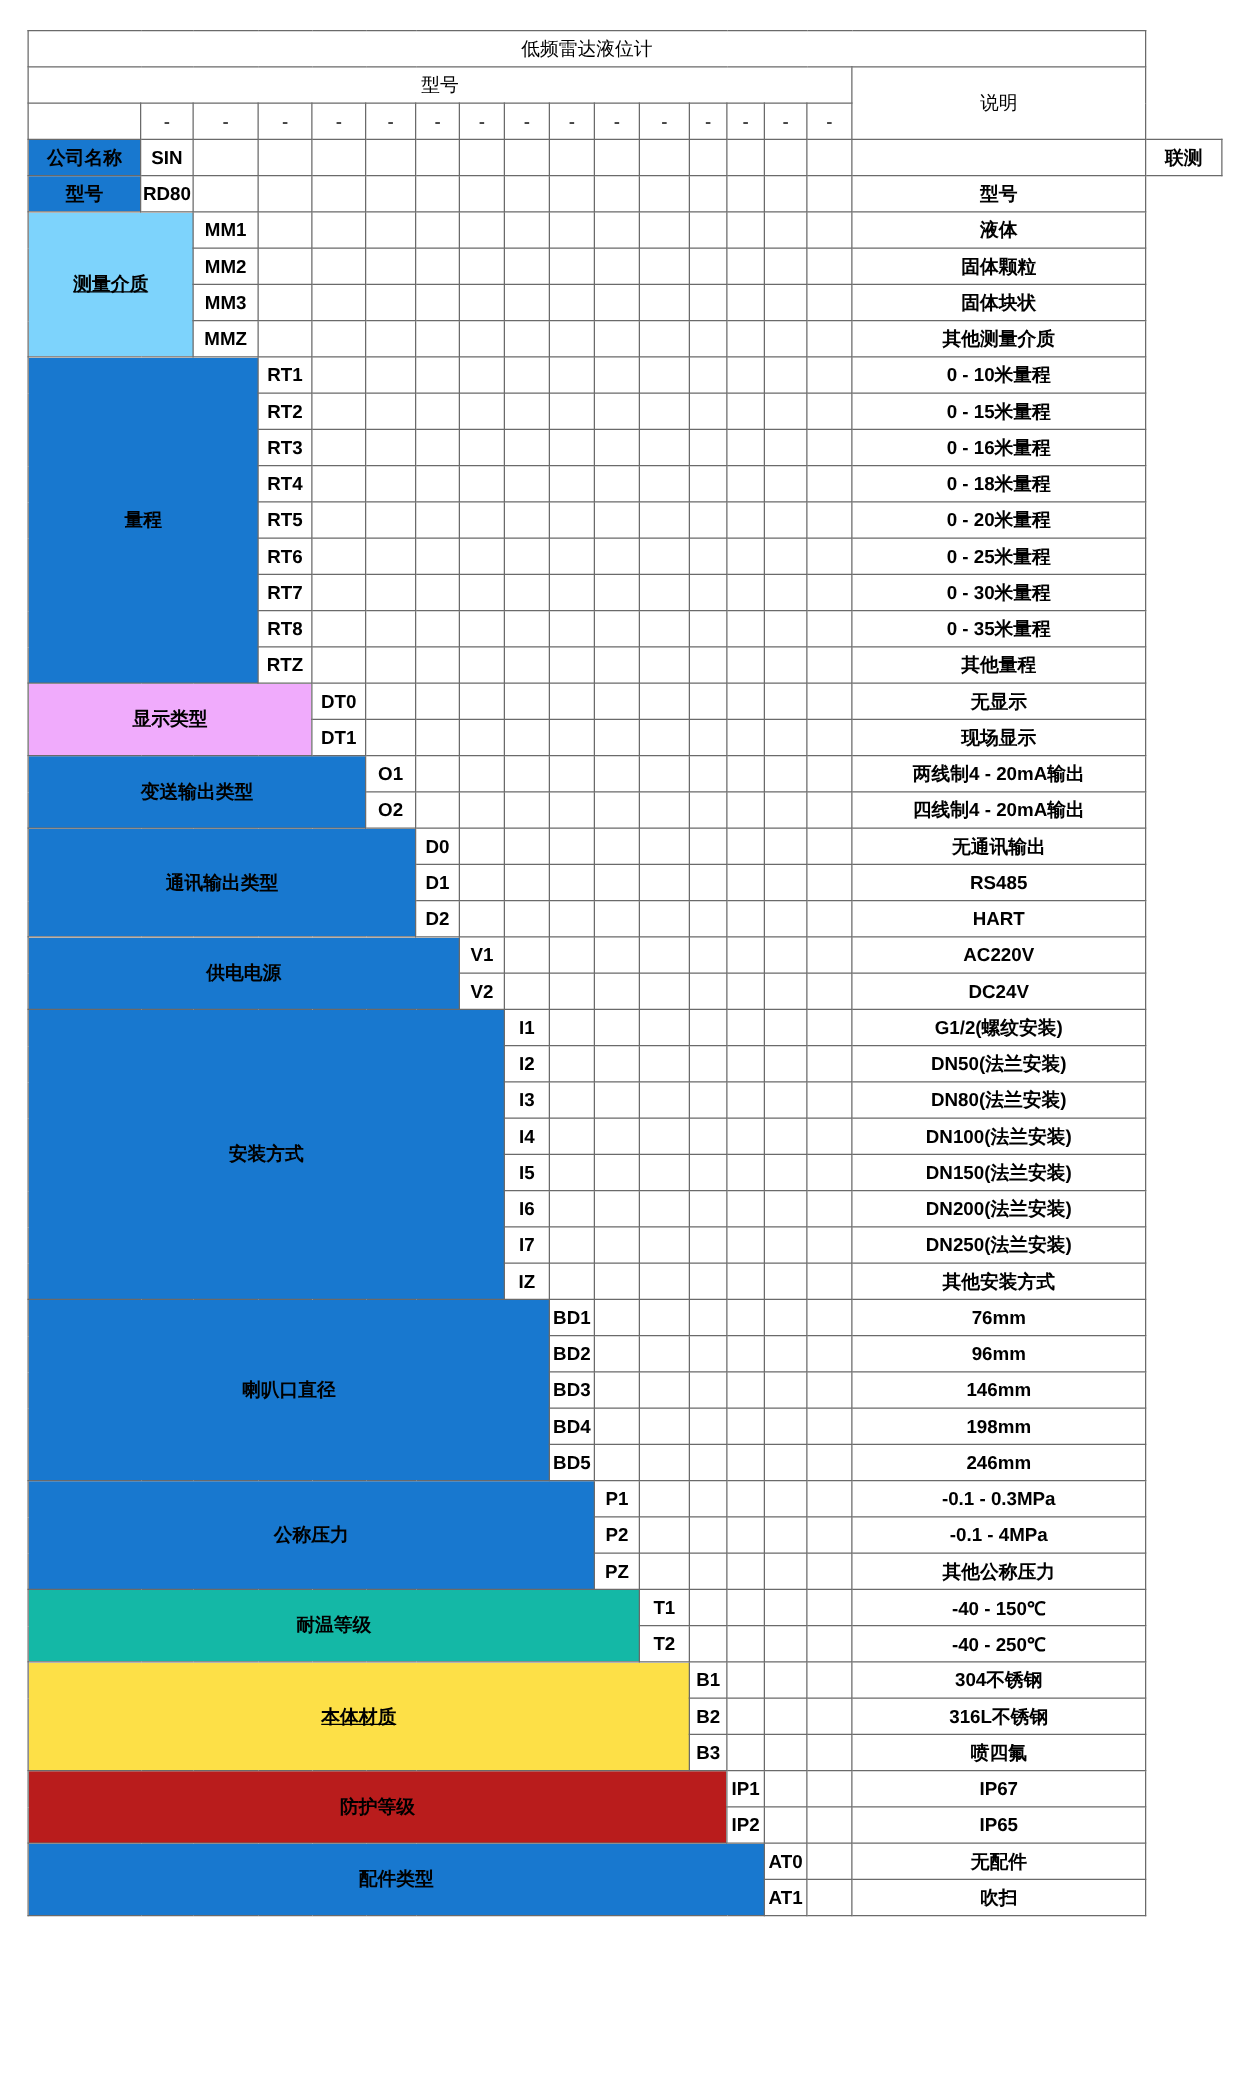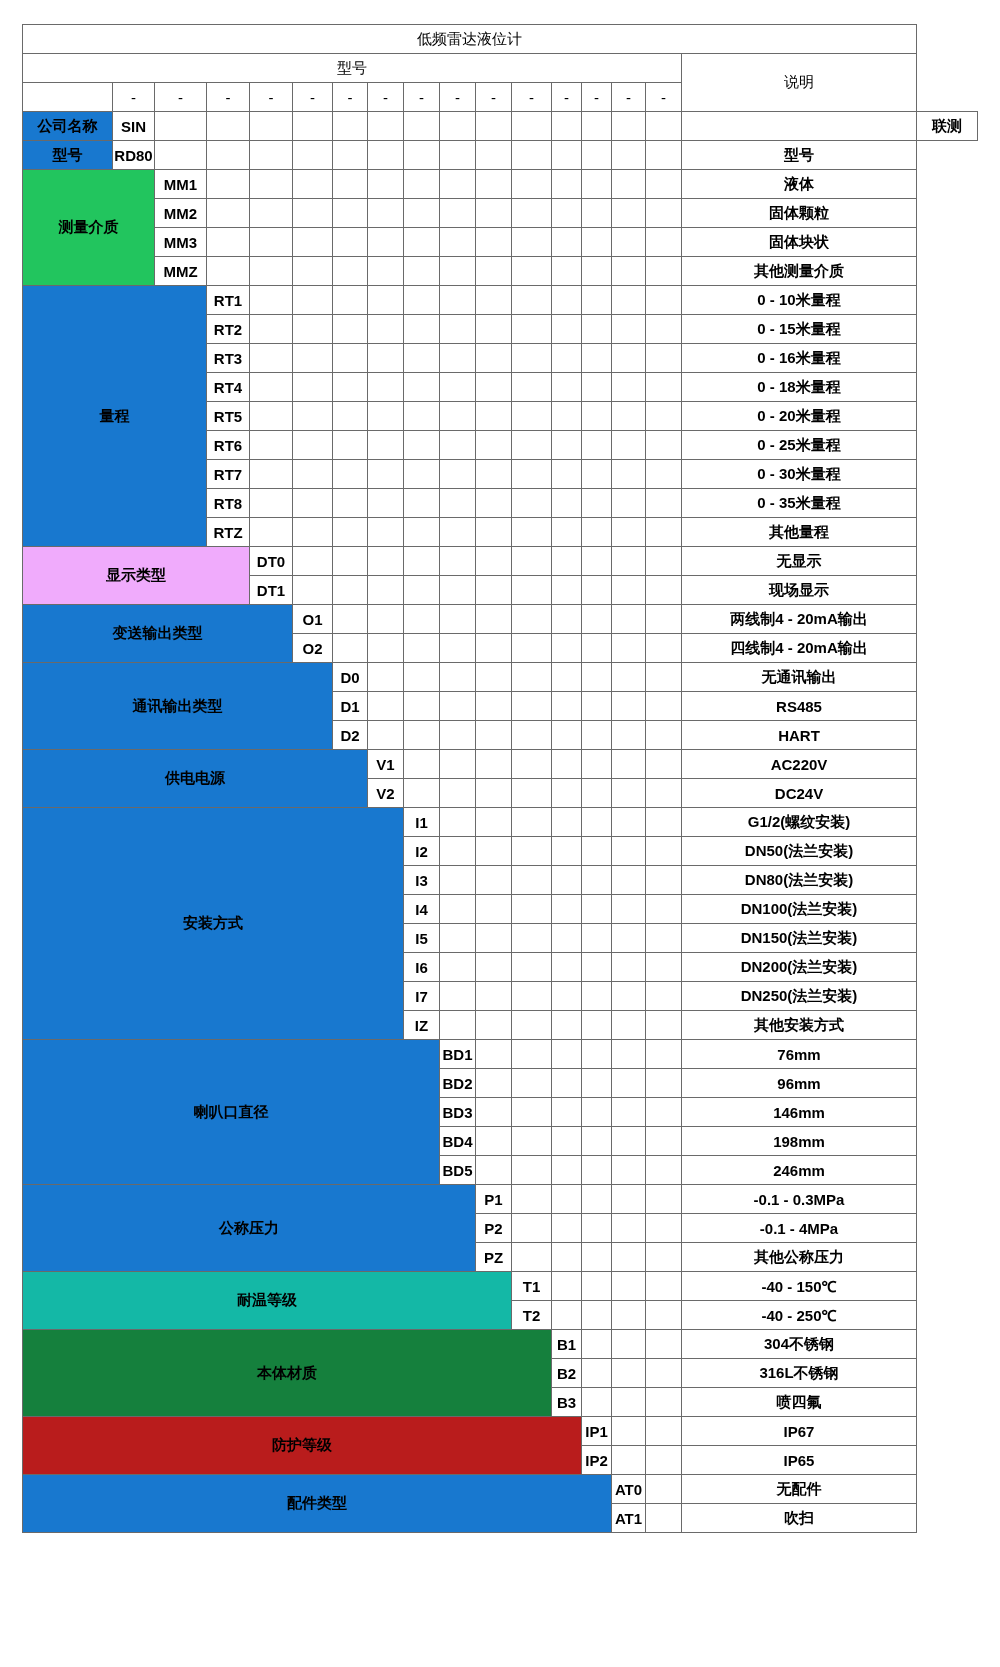--- a/index.html
+++ b/index.html
@@ -159,7 +159,7 @@
           <td class="desc">型号</td>
         </tr>
         <tr>
-          <td class="blue cat" colspan="2" rowspan="4" style="background: #22c55e;">测量介质</td>
+          <td class="blue cat" colspan="2" rowspan="4" style="background: #7dd3fc; text-decoration: underline;">测量介质</td>
           <td class="code">MM1</td>
           <td></td>
           <td></td>

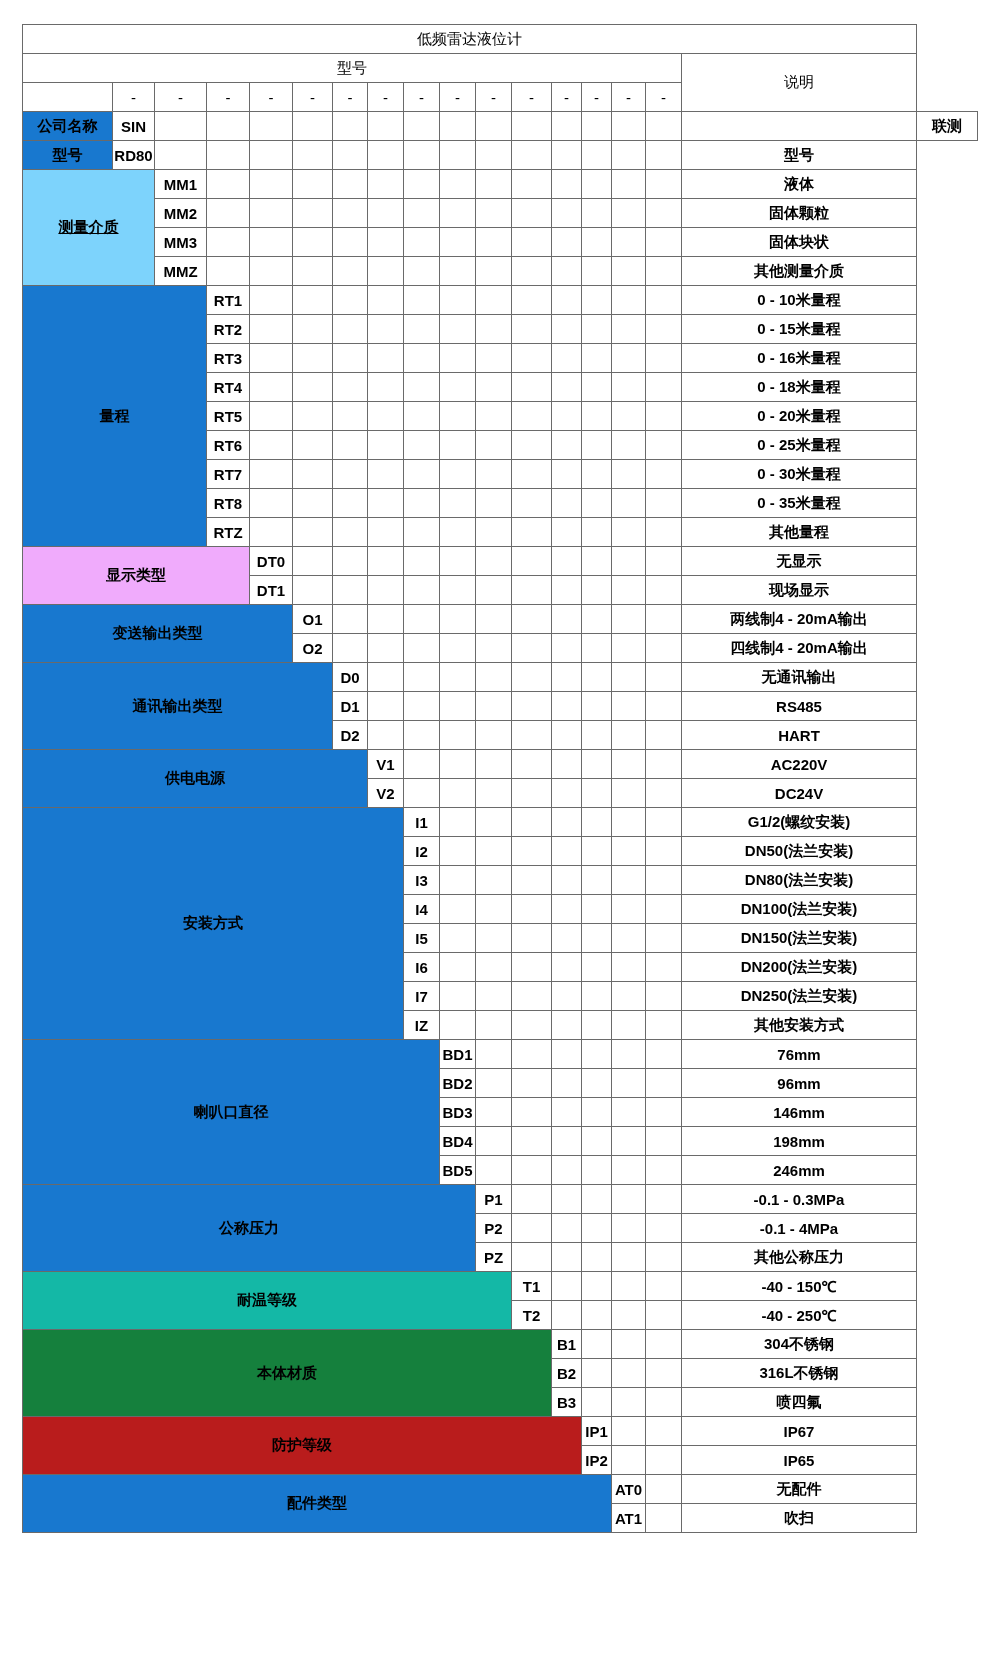--- a/index.html
+++ b/index.html
@@ -683,7 +683,7 @@
           <td class="desc">-40 - 250℃</td>
         </tr>
         <tr>
-          <td class="blue cat" colspan="12" rowspan="3" style="background: #15803d;">本体材质</td>
+          <td class="blue cat" colspan="12" rowspan="3" style="background: #fde047; text-decoration: underline;">本体材质</td>
           <td class="code">B1</td>
           <td></td>
           <td></td>

